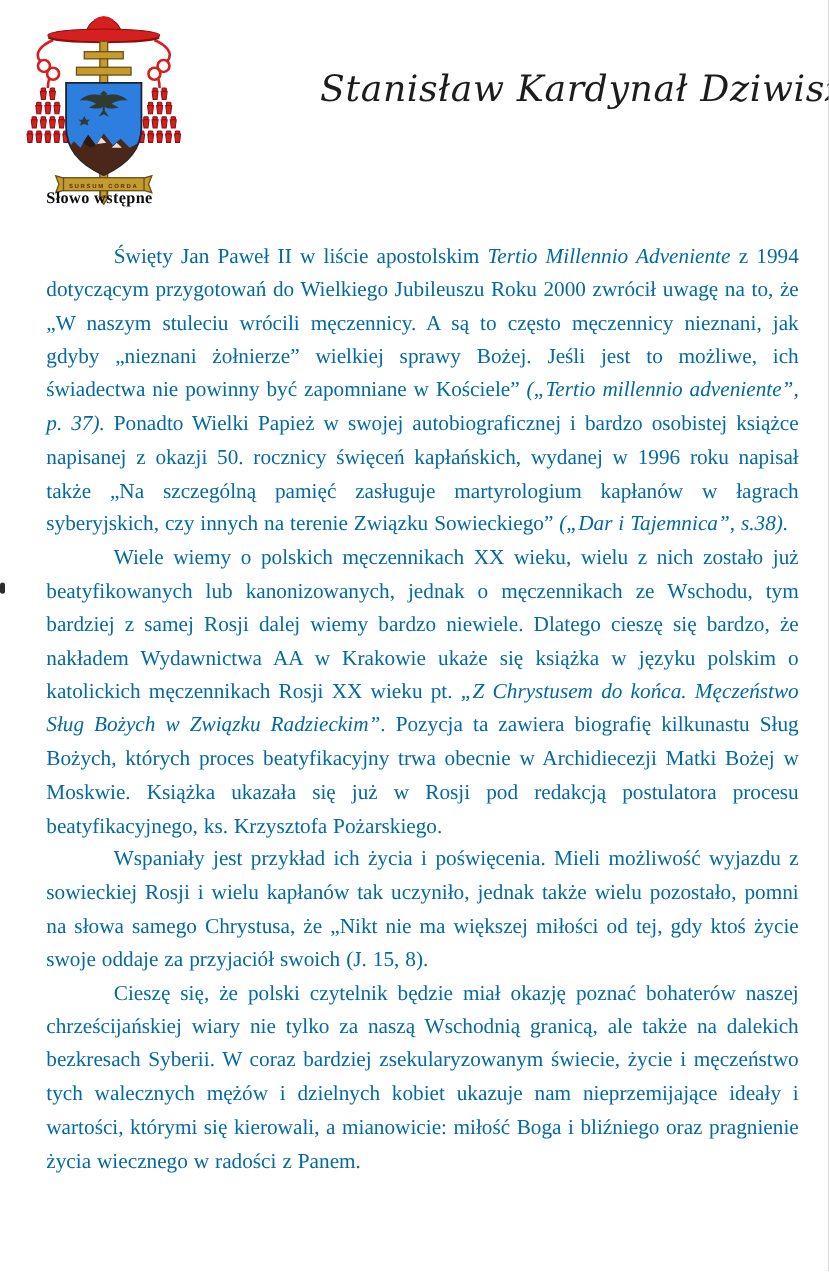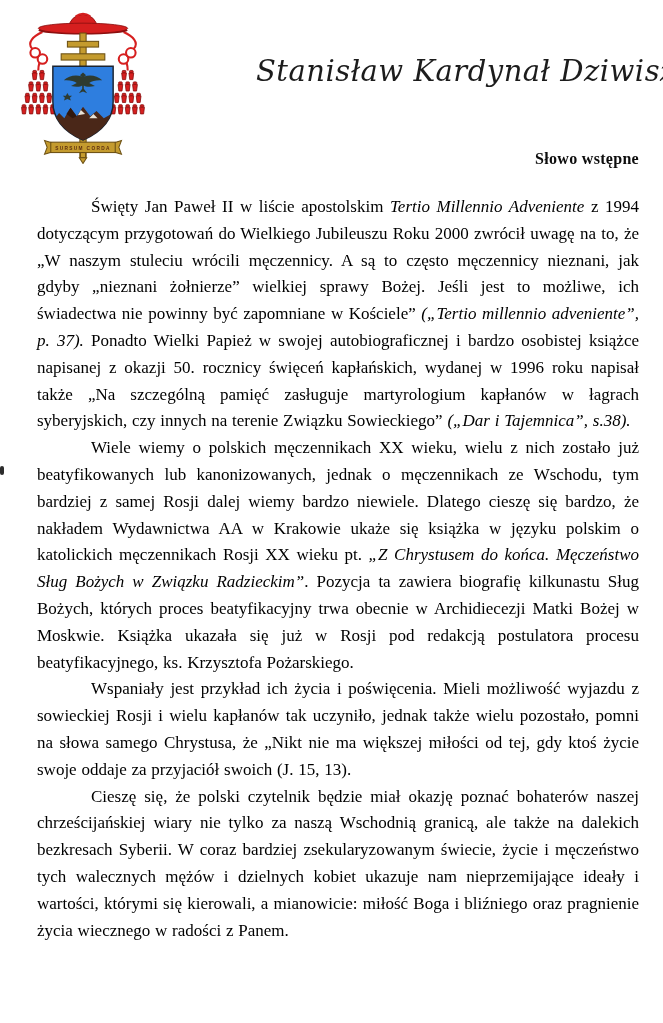--- a/index.html
+++ b/index.html
@@ -35,7 +35,7 @@
   }
   .text-column{ position:absolute; left:37px; top:150px; width:602px; }
   .doc-title{
-    text-align:right; font-weight:bold; font-size:16px; letter-spacing:0.3px;
+    text-align:left; font-weight:bold; font-size:13px; letter-spacing:0.3px;
     margin:0 0 26px 0; color:#0d0d0d;
   }
   .para{

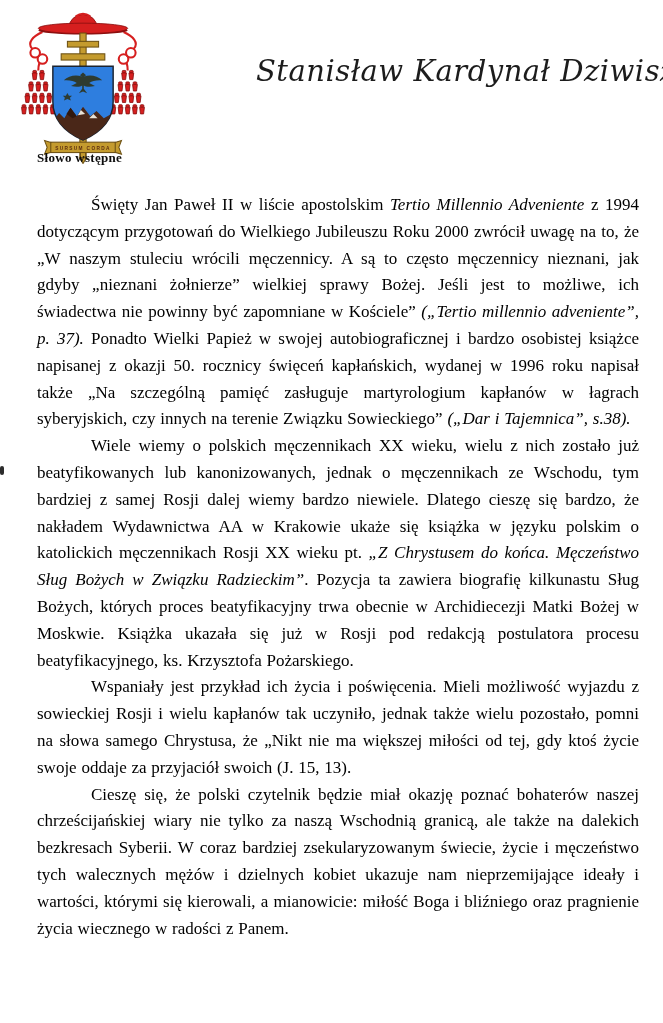--- a/index.html
+++ b/index.html
@@ -40,7 +40,7 @@
   }
   .para{
     margin:0; text-indent:54px; text-align:justify;
-    font-size:17px; line-height:26.8px; word-spacing:0.5px; color:#000000;
+    font-size:17px; line-height:26.8px; word-spacing:0.5px; color:#0369a1;
   }
   .para em{ font-style:italic; }
   .artifact{

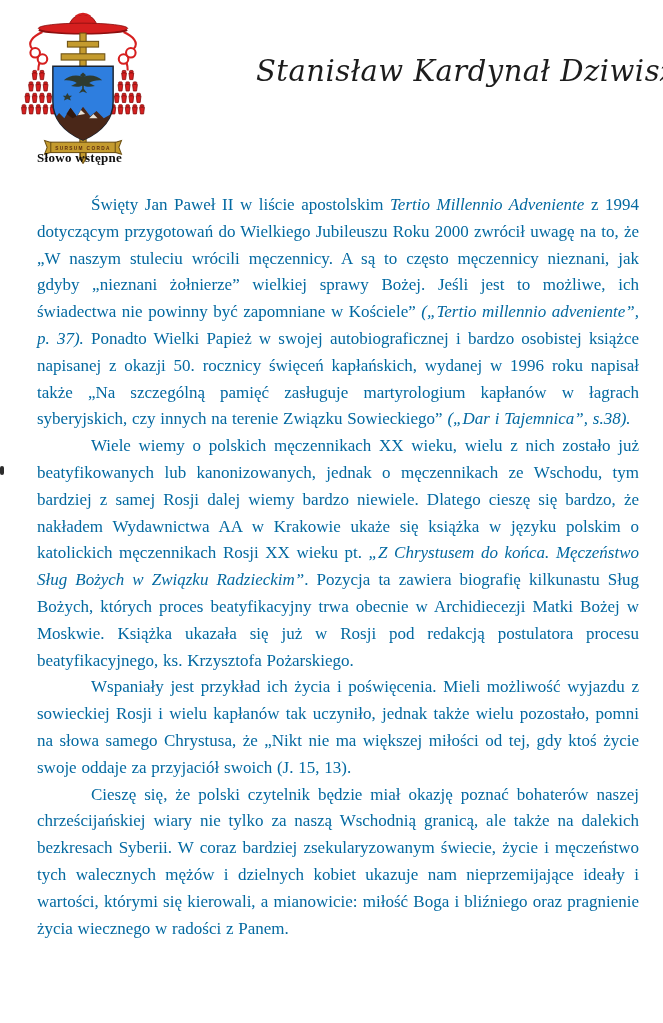--- a/index.html
+++ b/index.html
@@ -138,7 +138,7 @@
     <div>
         <p class="para"><span>Święty Jan Paweł II w liście apostolskim </span><em>Tertio Millennio Adveniente</em><span> z 1994 dotyczącym przygotowań do Wielkiego Jubileuszu Roku 2000 zwrócił uwagę na to, że „W naszym stuleciu wrócili męczennicy. A są to często męczennicy nieznani, jak gdyby „nieznani żołnierze” wielkiej sprawy Bożej. Jeśli jest to możliwe, ich świadectwa nie powinny być zapomniane w Kościele” </span><em>(„Tertio millennio adveniente”, p. 37).</em><span> Ponadto Wielki Papież w swojej autobiograficznej i bardzo osobistej książce napisanej z okazji 50. rocznicy święceń kapłańskich, wydanej w 1996 roku napisał także „Na szczególną pamięć zasługuje martyrologium kapłanów w łagrach syberyjskich, czy innych na terenie Związku Sowieckiego” </span><em>(„Dar i Tajemnica”, s.38).</em></p>
         <p class="para"><span>Wiele wiemy o polskich męczennikach XX wieku, wielu z nich zostało już beatyfikowanych lub kanonizowanych, jednak o męczennikach ze Wschodu, tym bardziej z samej Rosji dalej wiemy bardzo niewiele. Dlatego cieszę się bardzo, że nakładem Wydawnictwa AA w Krakowie ukaże się książka w języku polskim o katolickich męczennikach Rosji XX wieku pt. </span><em>„Z Chrystusem do końca. Męczeństwo Sług Bożych w Związku Radzieckim”</em><span>. Pozycja ta zawiera biografię kilkunastu Sług Bożych, których proces beatyfikacyjny trwa obecnie w Archidiecezji Matki Bożej w Moskwie. Książka ukazała się już w Rosji pod redakcją postulatora procesu beatyfikacyjnego, ks. Krzysztofa Pożarskiego.</span></p>
-        <p class="para"><span>Wspaniały jest przykład ich życia i poświęcenia. Mieli możliwość wyjazdu z sowieckiej Rosji i wielu kapłanów tak uczyniło, jednak także wielu pozostało, pomni na słowa samego Chrystusa, że „Nikt nie ma większej miłości od tej, gdy ktoś życie swoje oddaje za przyjaciół swoich (J. 15, 13).</span></p>
+        <p class="para"><span>Wspaniały jest przykład ich życia i poświęcenia. Mieli możliwość wyjazdu z sowieckiej Rosji i wielu kapłanów tak uczyniło, jednak także wielu pozostało, pomni na słowa samego Chrystusa, że „Nikt nie ma większej miłości od tej, gdy ktoś życie swoje oddaje za przyjaciół swoich (J. 15, 8).</span></p>
         <p class="para"><span>Cieszę się, że polski czytelnik będzie miał okazję poznać bohaterów naszej chrześcijańskiej wiary nie tylko za naszą Wschodnią granicą, ale także na dalekich bezkresach Syberii. W coraz bardziej zsekularyzowanym świecie, życie i męczeństwo tych walecznych mężów i dzielnych kobiet ukazuje nam nieprzemijające ideały i wartości, którymi się kierowali, a mianowicie: miłość Boga i bliźniego oraz pragnienie życia wiecznego w radości z Panem.</span></p>
       </div>
   </div>

